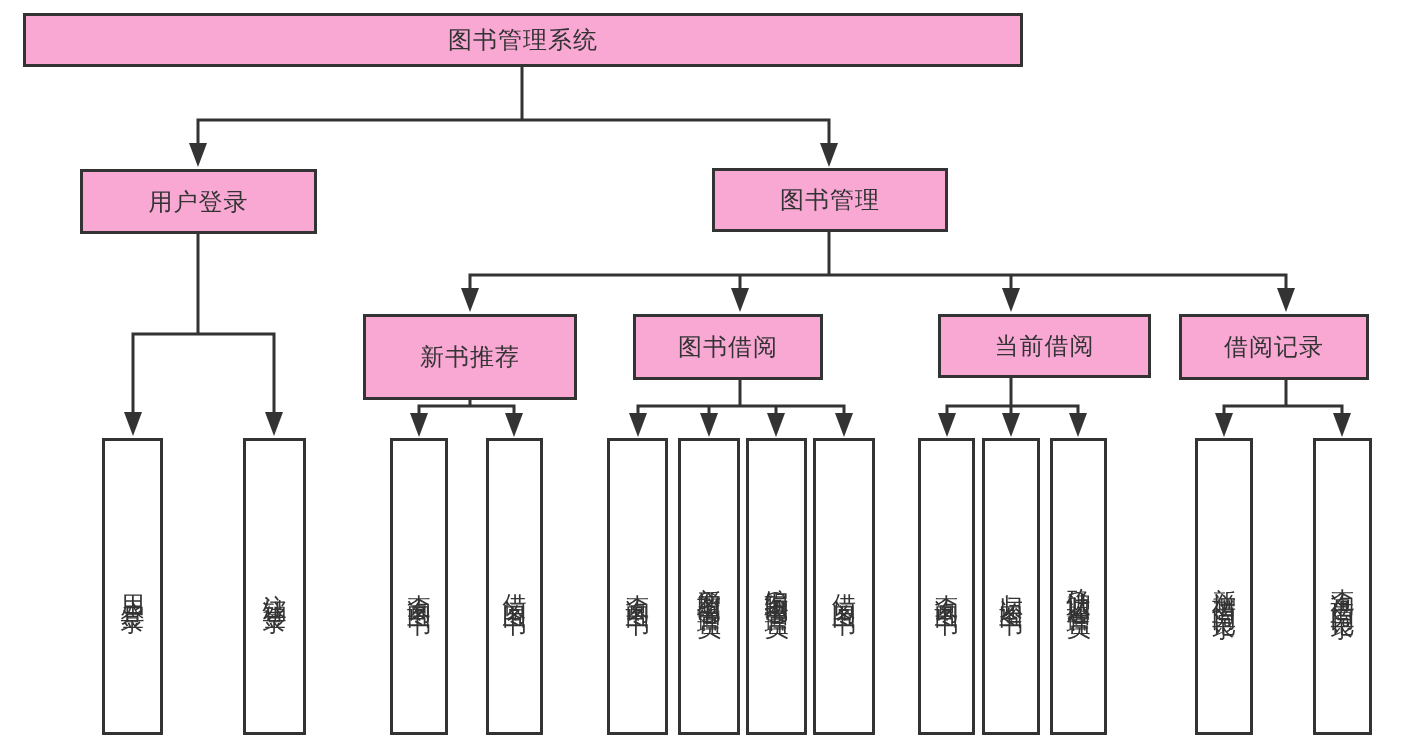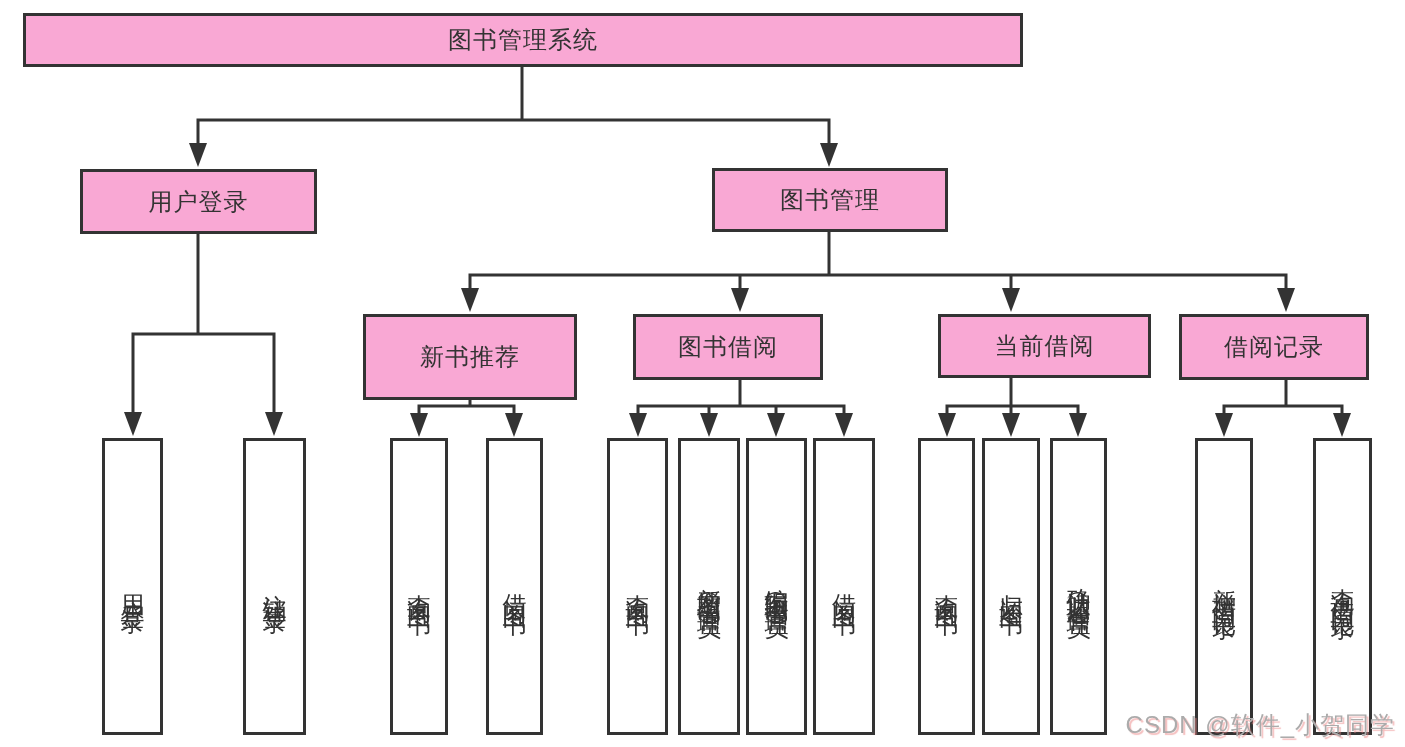--- a/index.html
+++ b/index.html
@@ -174,7 +174,6 @@
     <span class="vtext">查询借阅记录</span>
   </div>
 
-  <div id="watermark">CSDN @软件_小贺同学</div>
 
 </div>
 

